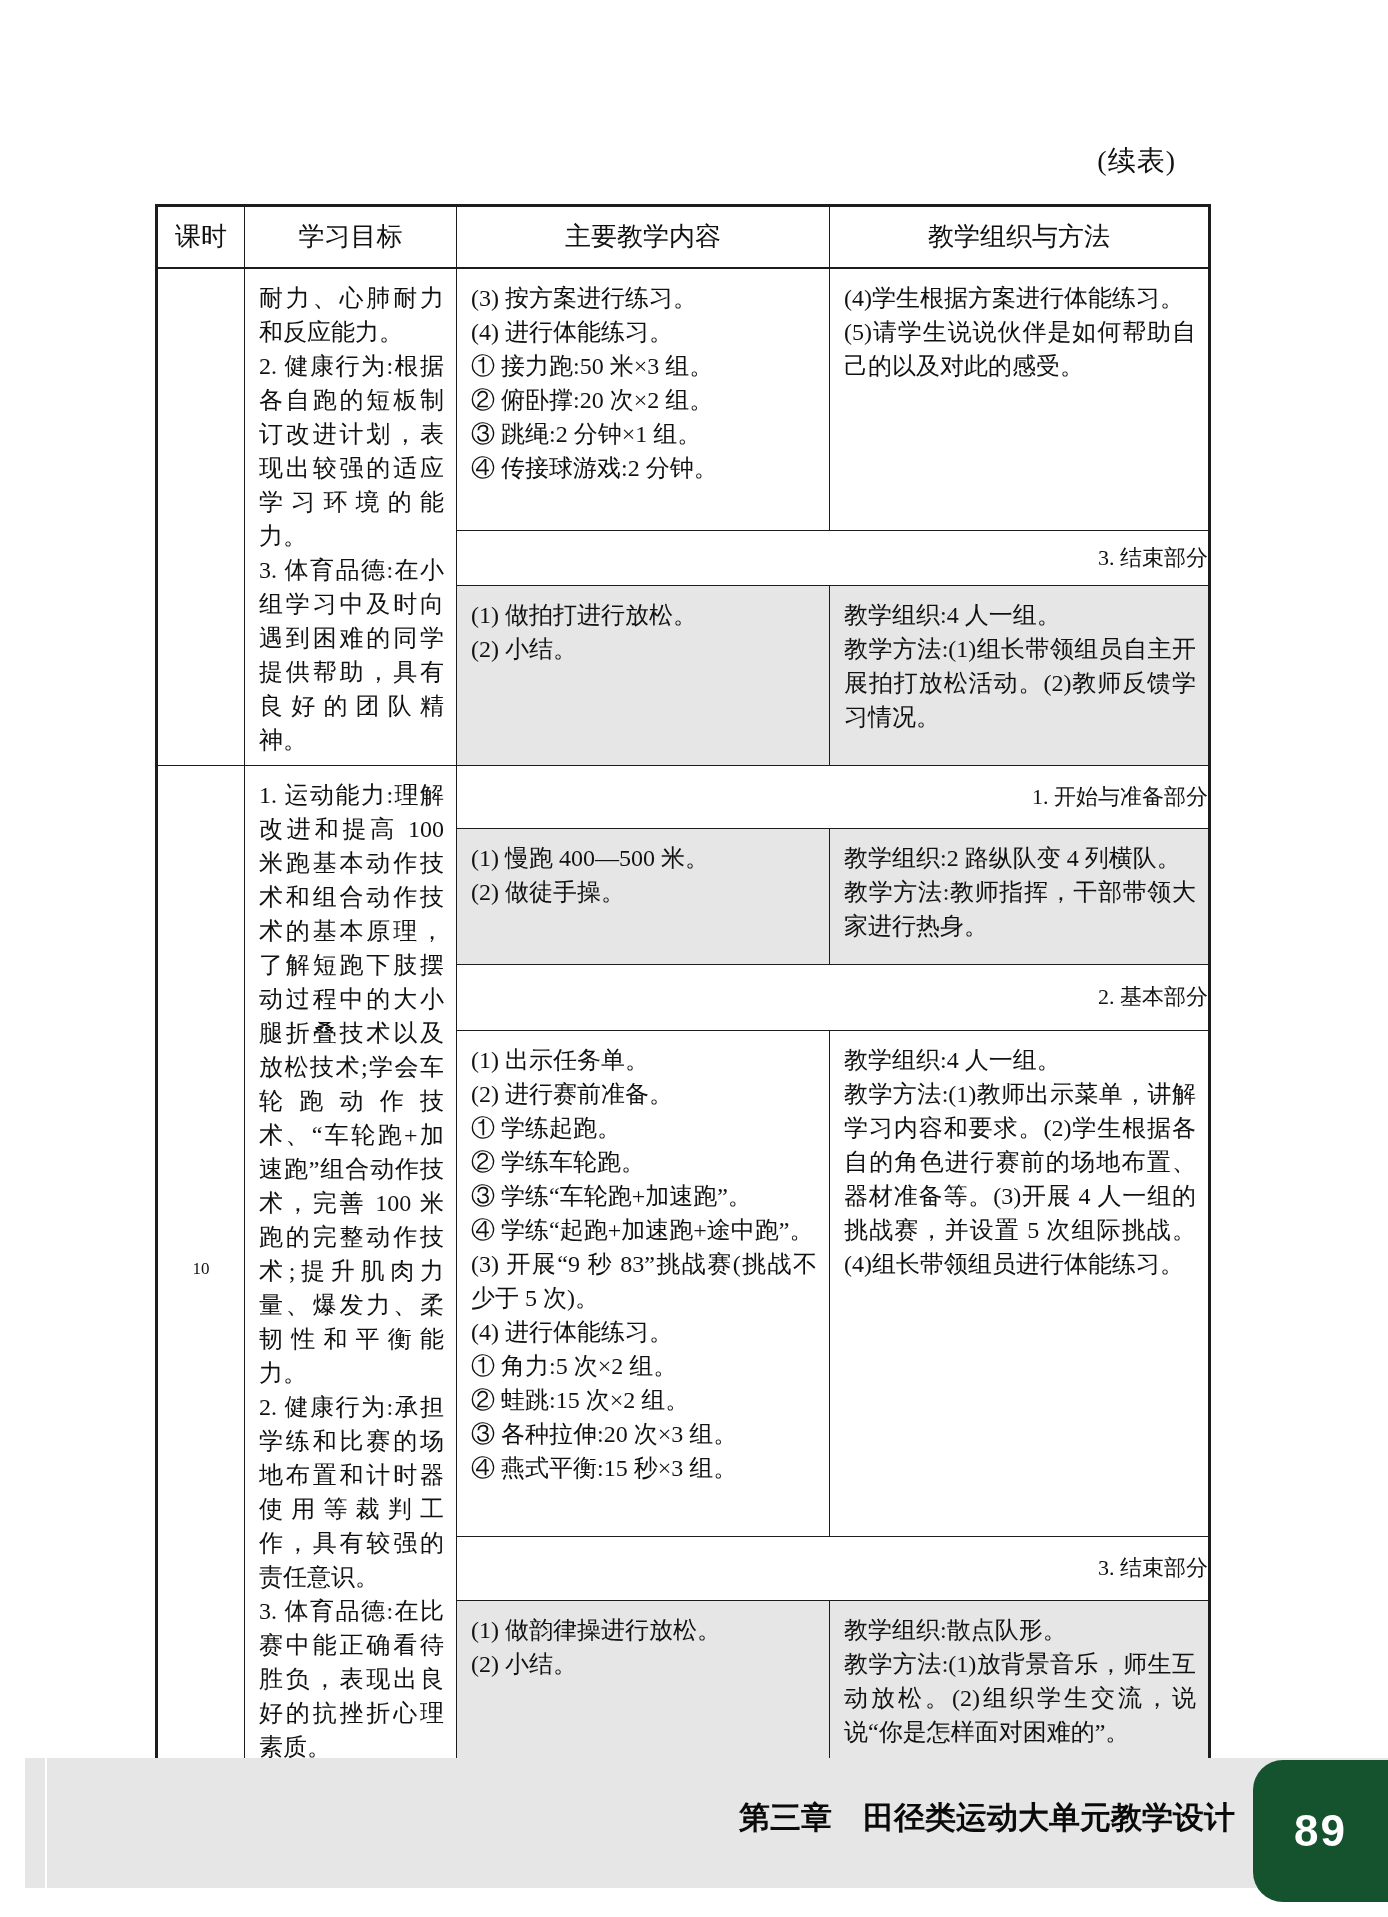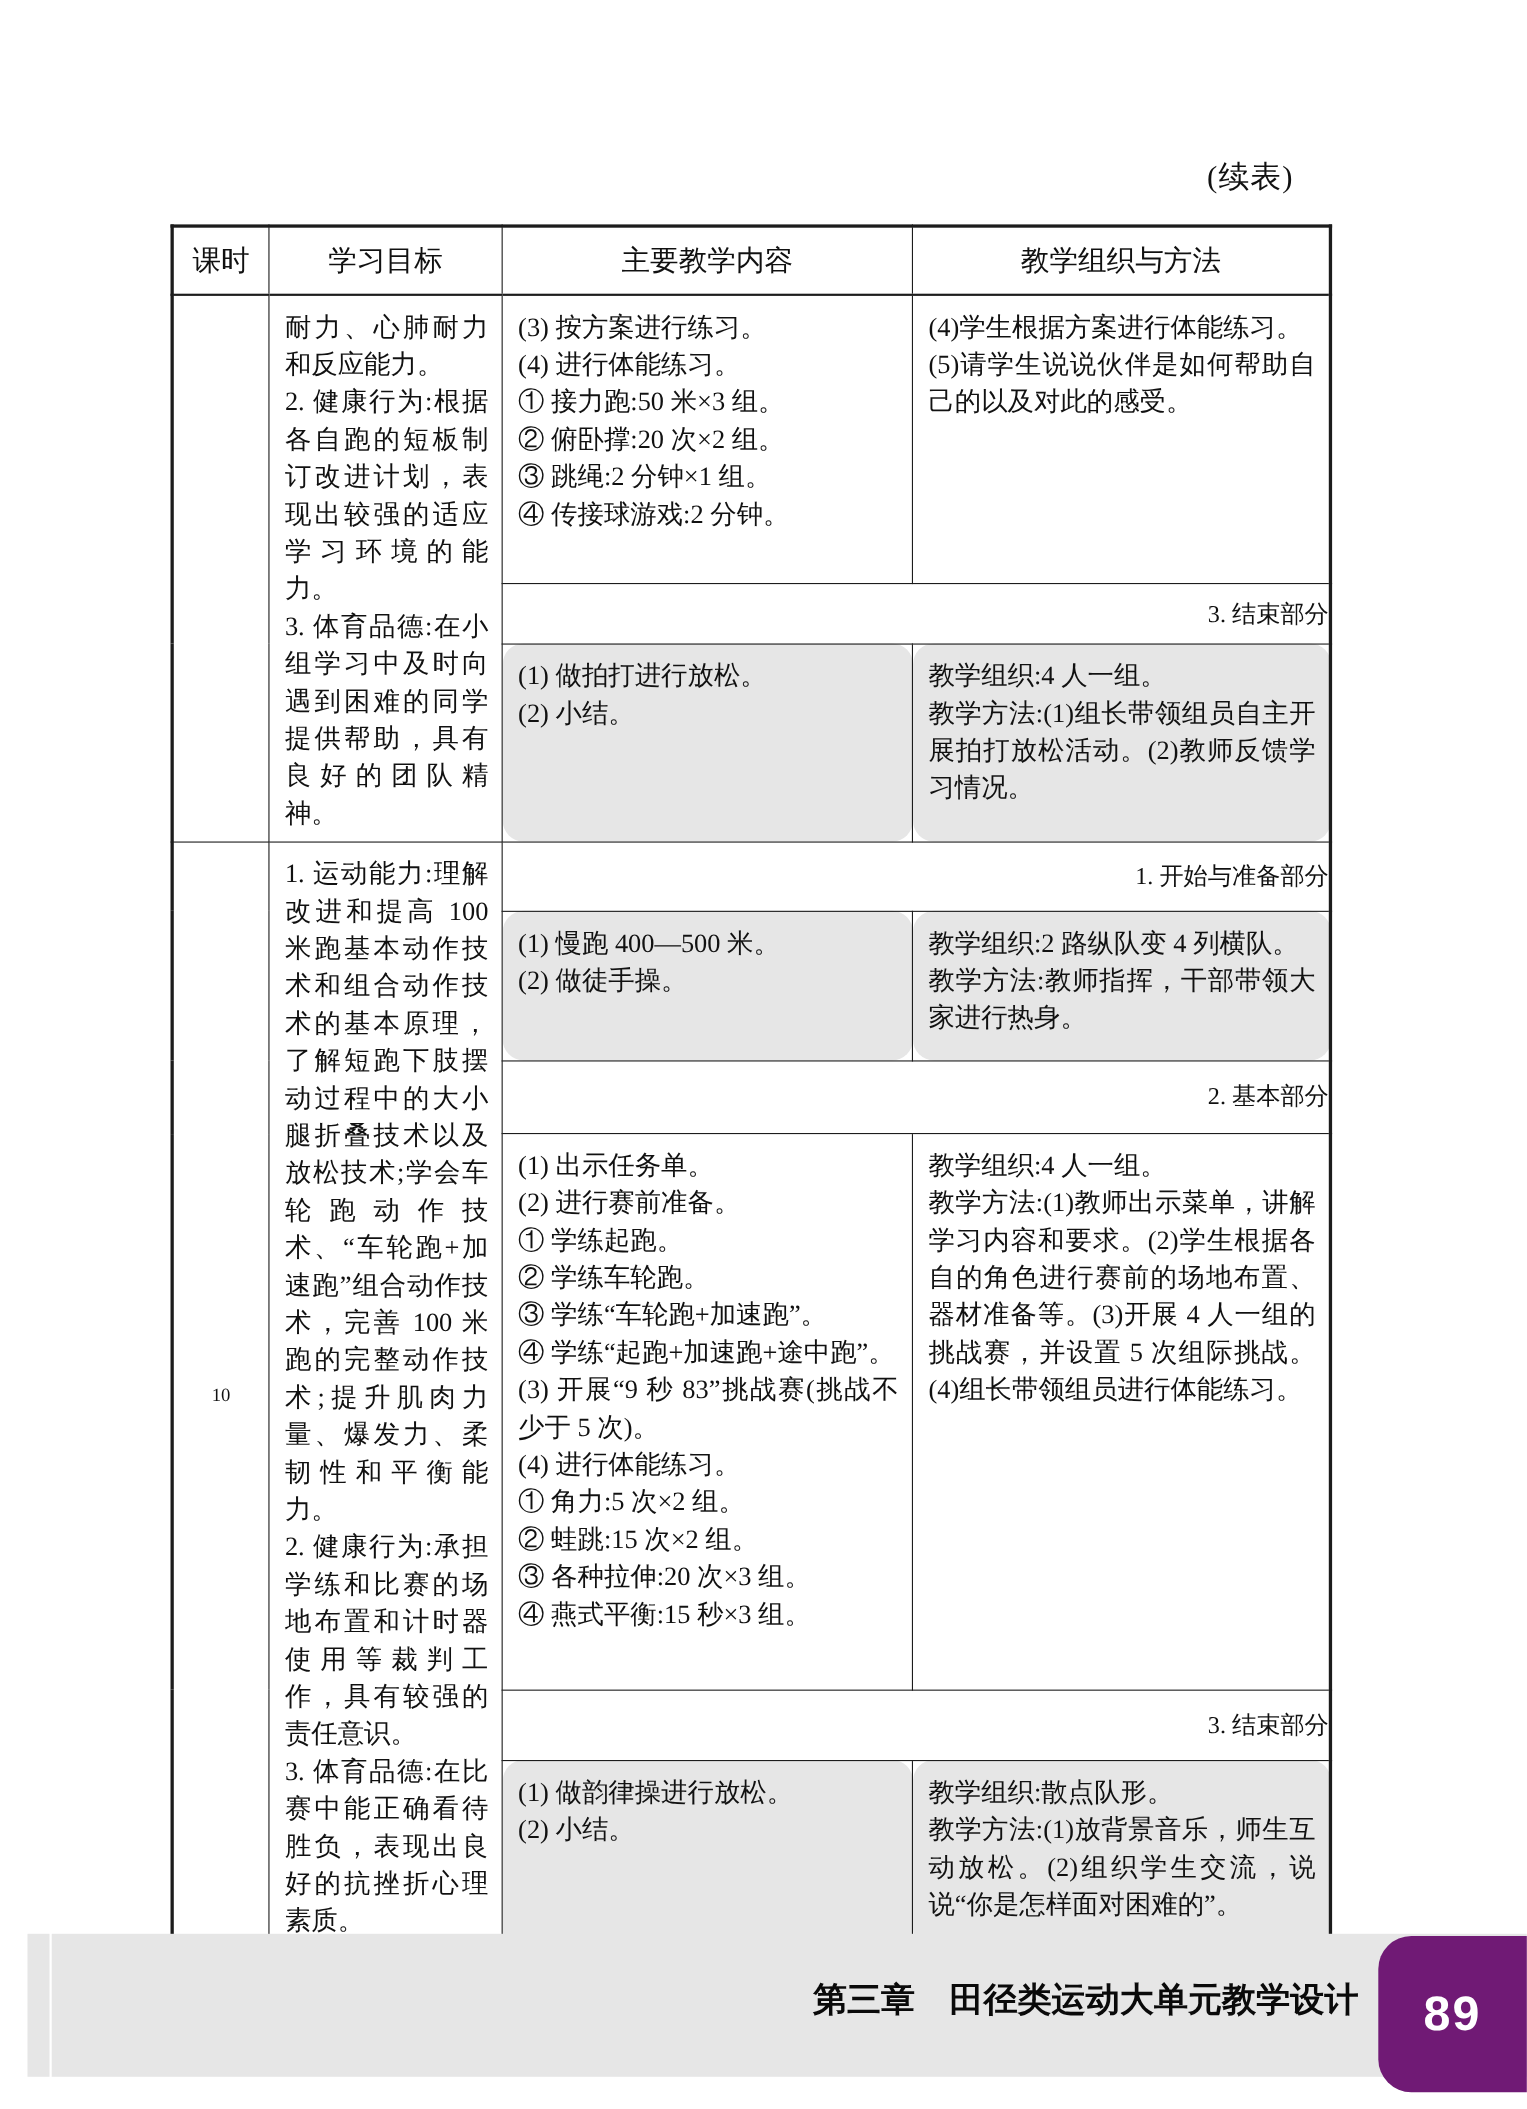--- a/index.html
+++ b/index.html
@@ -55,7 +55,7 @@
     vertical-align:middle;
     font-size:22px;
   }
-  td.shaded{ background:#e6e6e6;border-radius:19px; }
+  td.shaded{ background:#e6e6e6; }
   
   tr.h-head{height:62px;}
   tr.h-r1a{height:240px;}

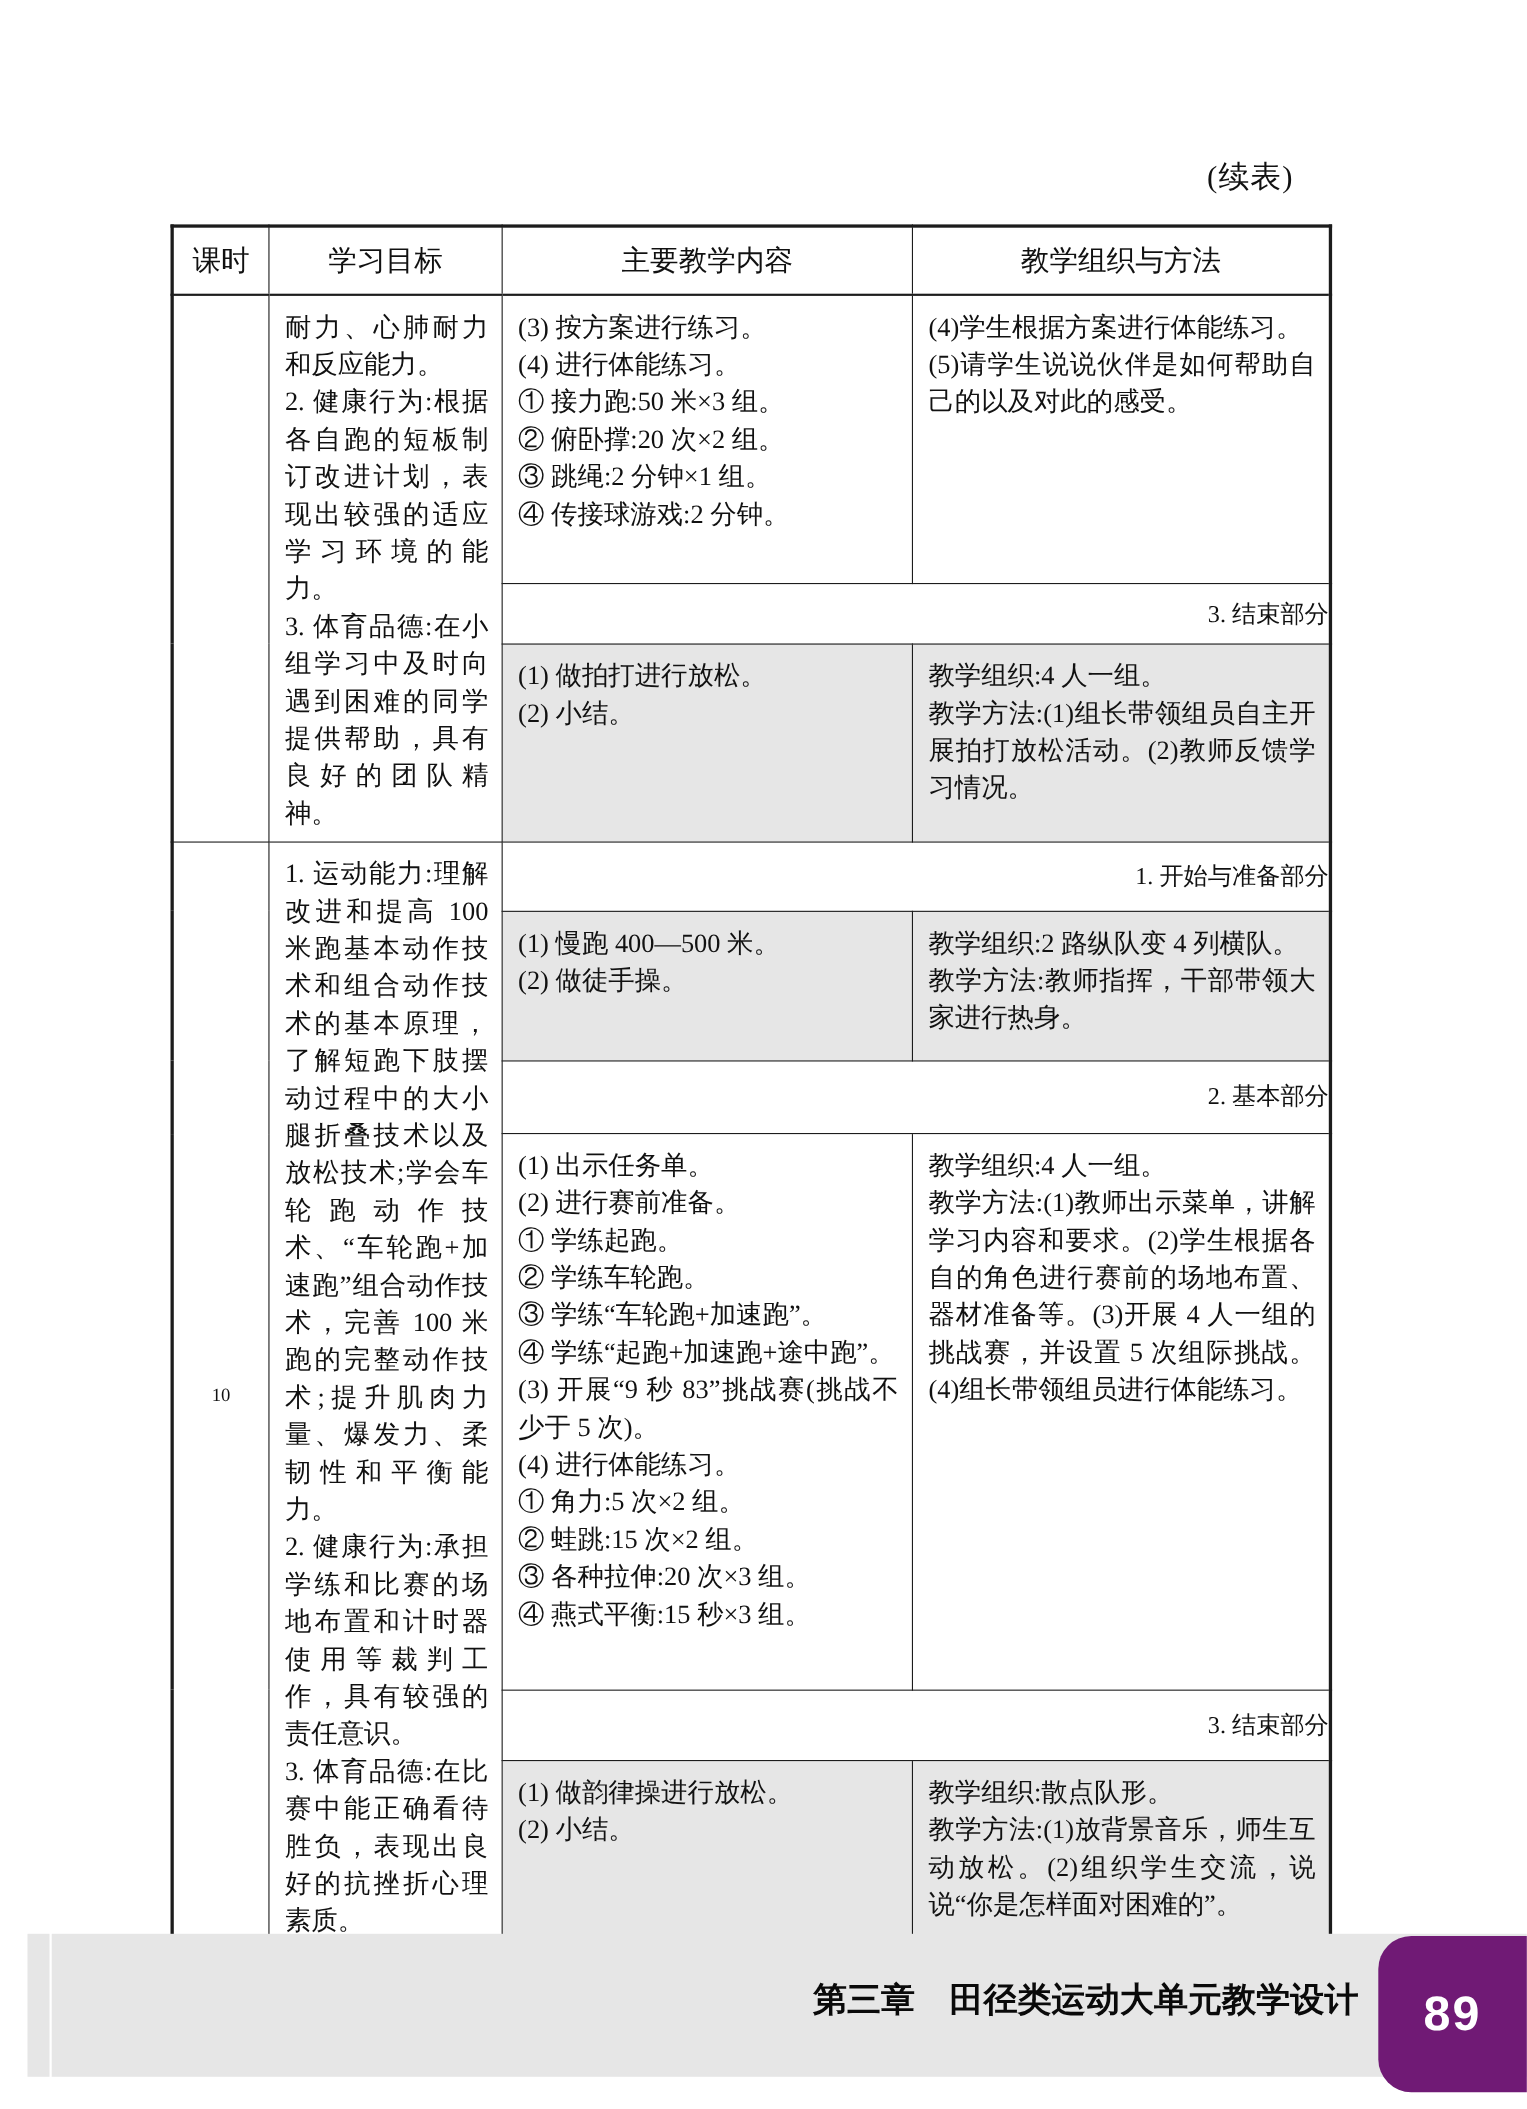--- a/index.html
+++ b/index.html
@@ -94,7 +94,7 @@
     position:absolute;
     left:1253px; right:0;
     top:1760px; height:142px;
-    background:#701a75;
+    background:#14532d;
     border-radius:30px 0 0 30px;
     text-align:center;
   }

